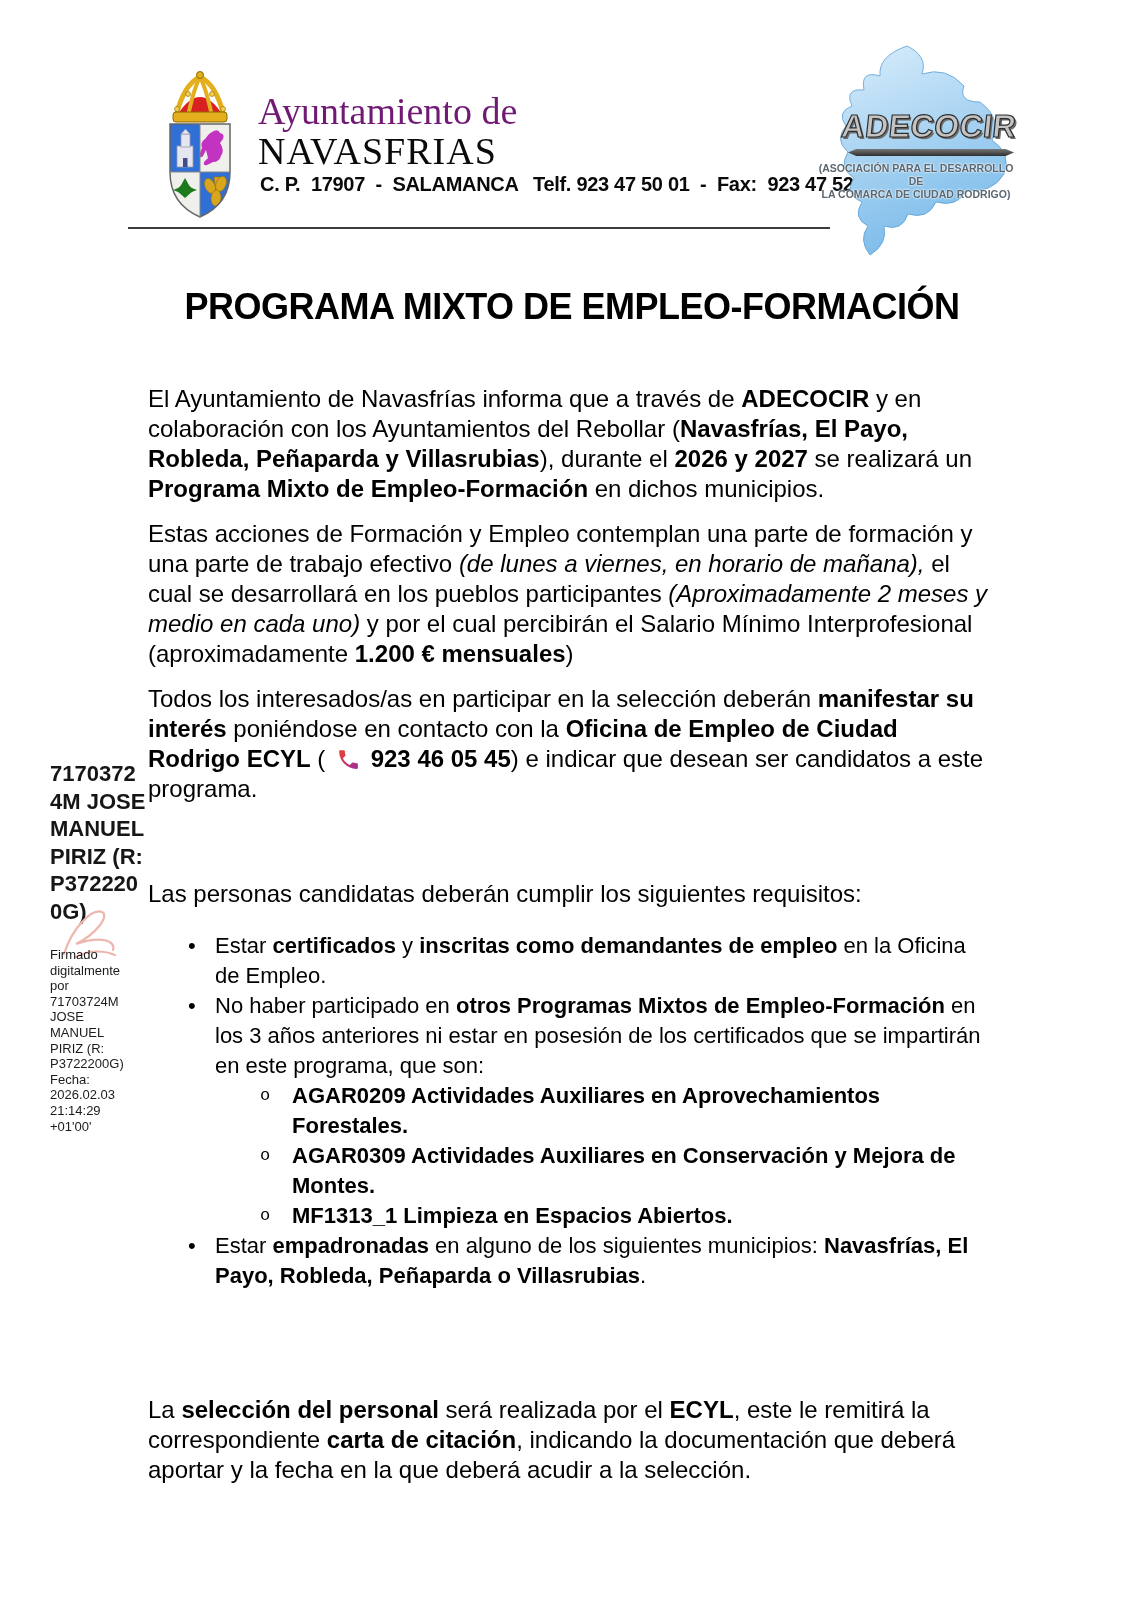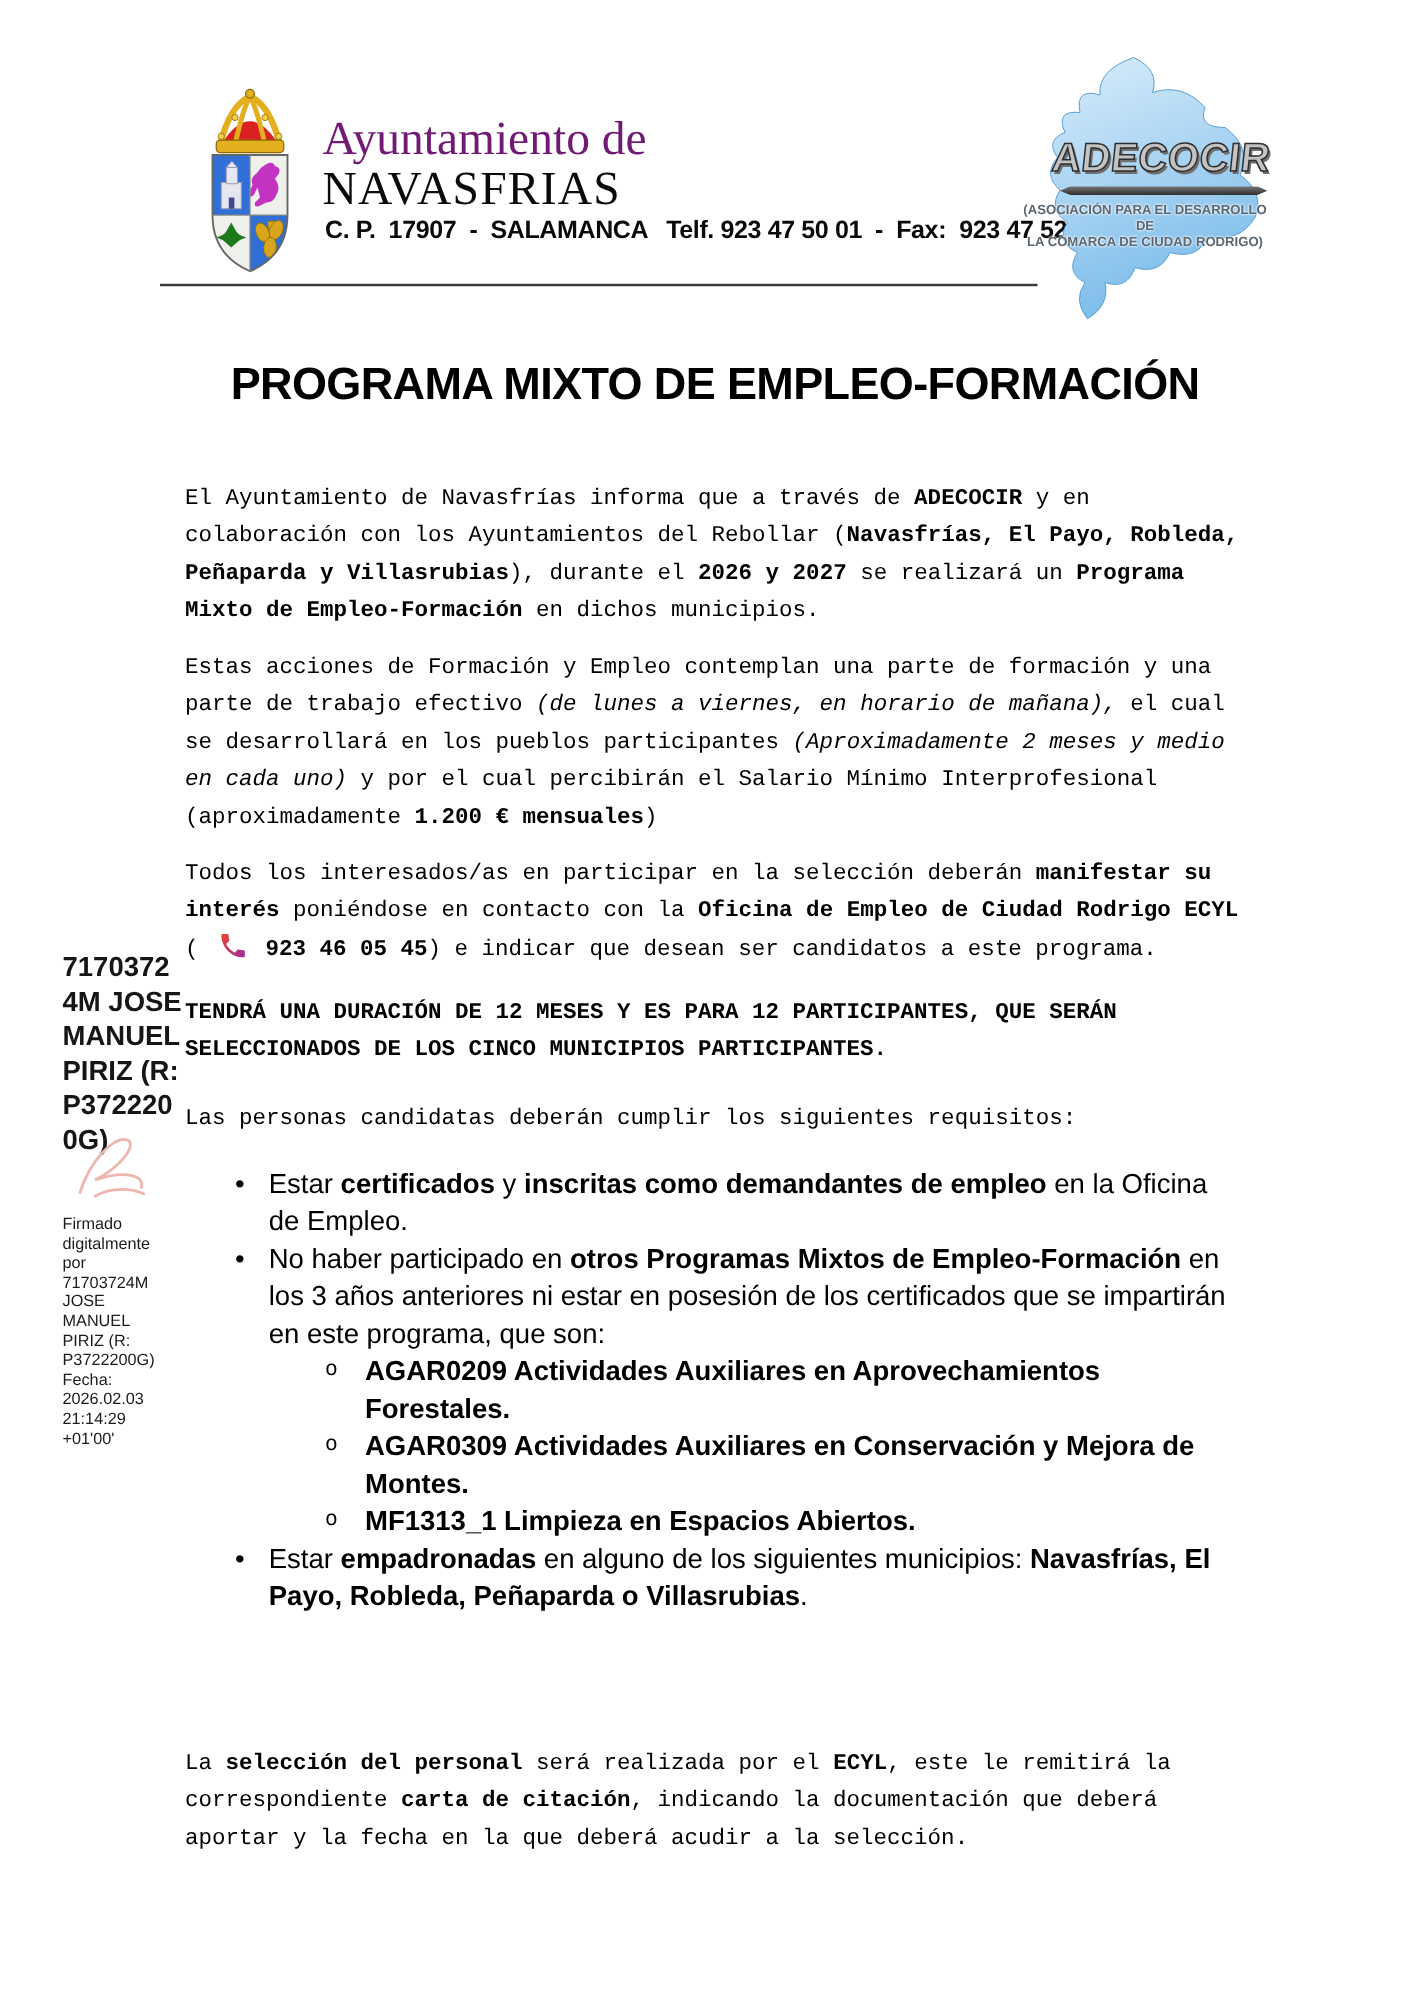--- a/index.html
+++ b/index.html
@@ -50,7 +50,7 @@
     letter-spacing:-0.5px;}
   .doc-subtitle{margin:8px 0 0 0;text-align:center;font-size:23px;line-height:28px;
     font-weight:bold;font-style:italic;}
-  .para{font-size:18px;line-height:30px;margin:15px 0 0 0;font-family:Liberation Mono, monospace;}
+  .para{font-size:24px;line-height:30px;margin:15px 0 0 0;}
   [data-name="intro-paragraph"]{margin-top:56px;}
   [data-name="duration-paragraph"]{margin-top:20px;}
   [data-name="requirements-intro"]{margin-top:25px;}

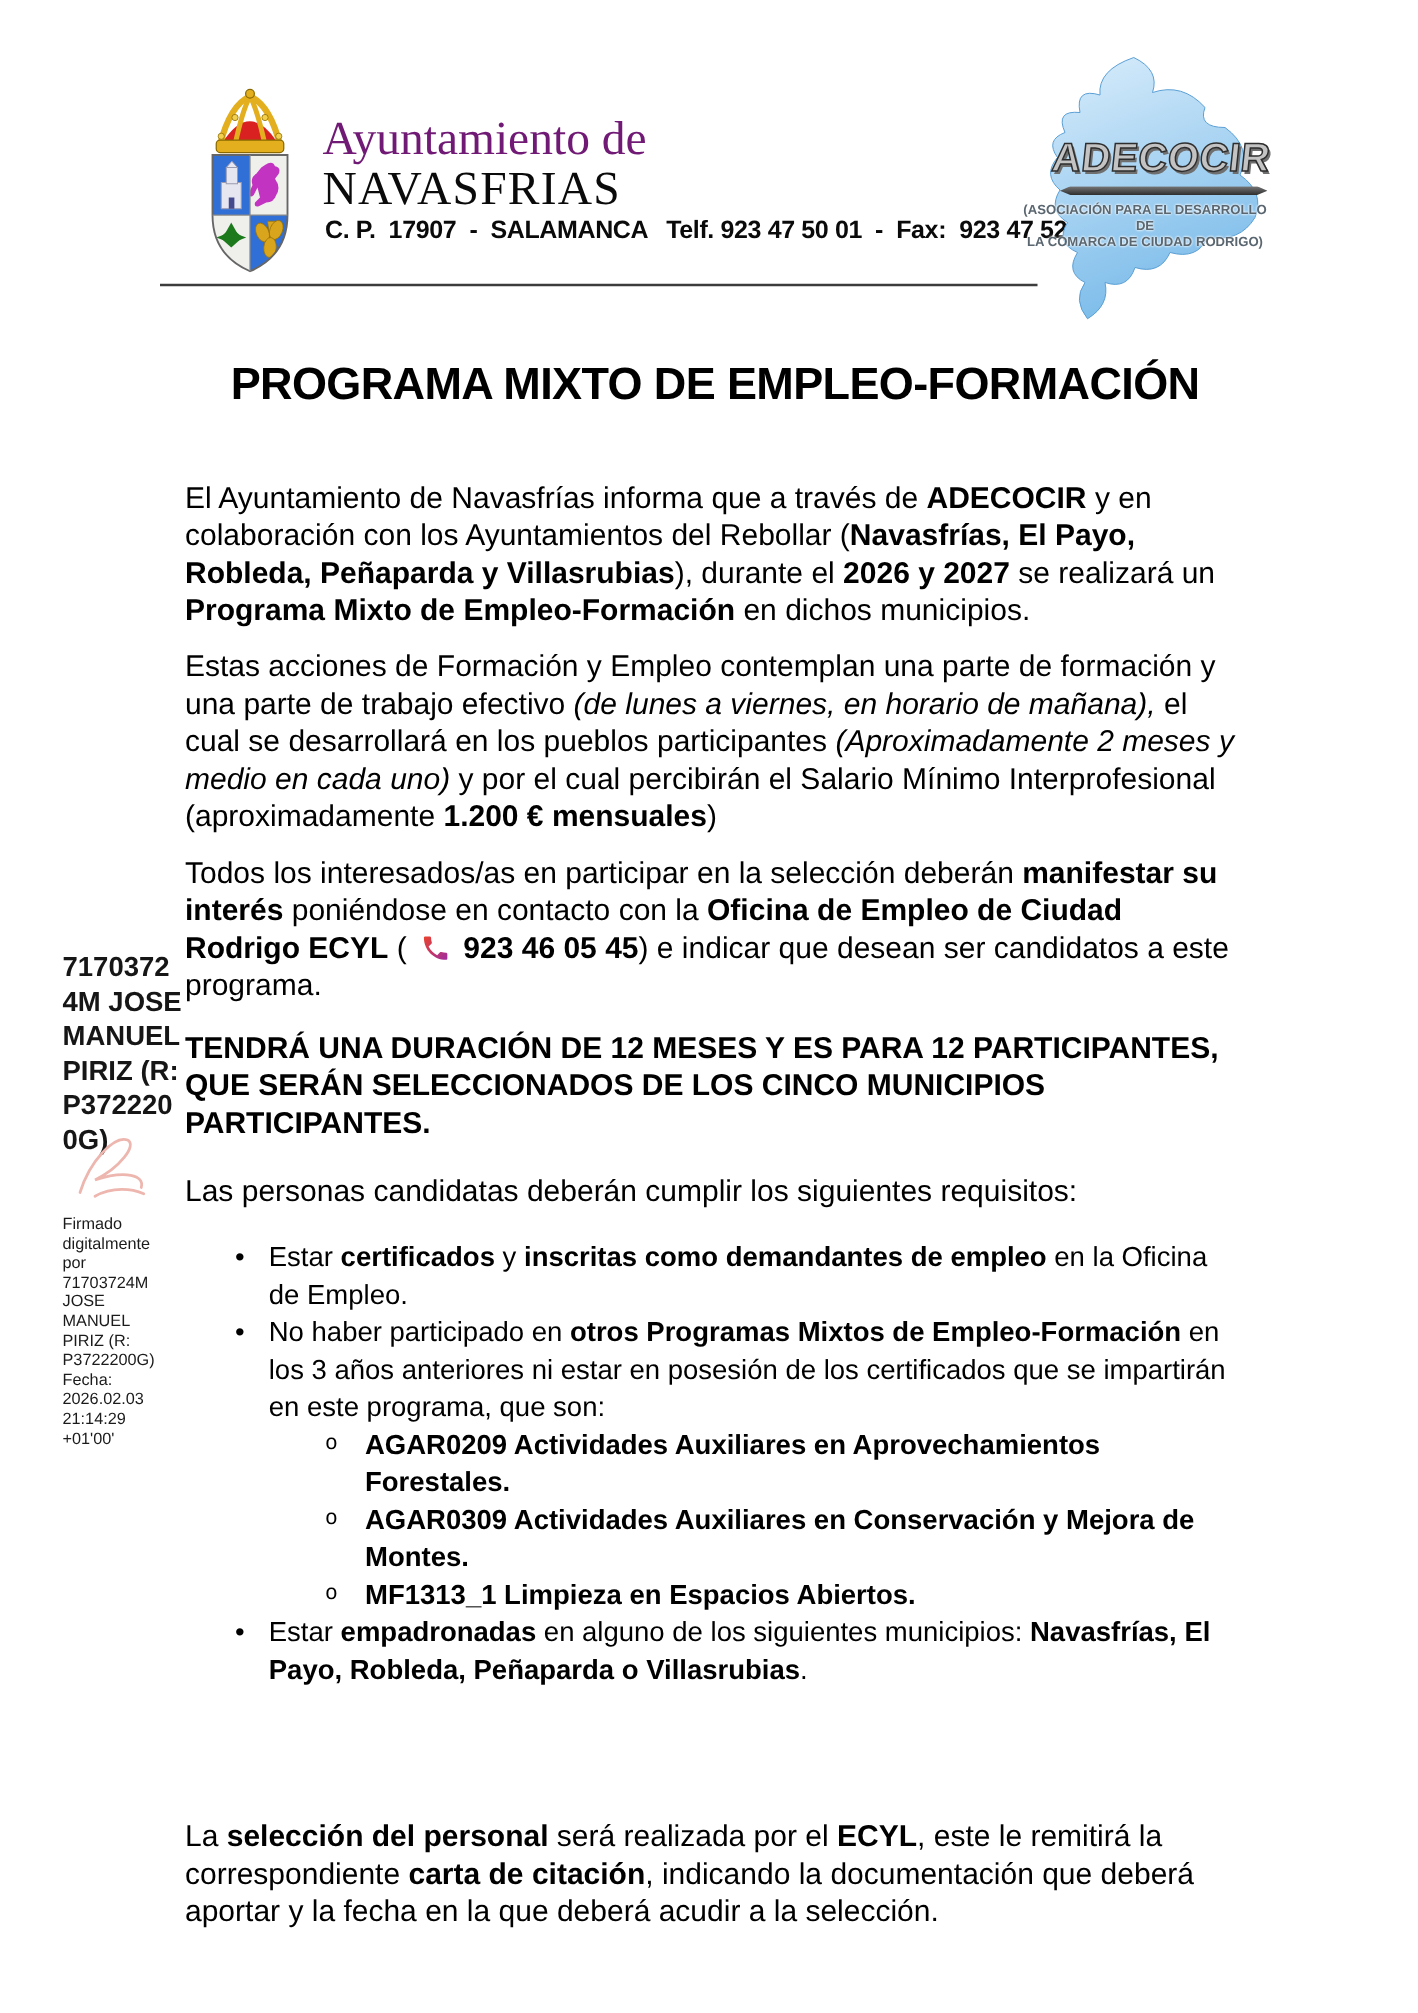--- a/index.html
+++ b/index.html
@@ -191,7 +191,7 @@
     <path fill="url(#pg)" d="M6.62 10.79c1.44 2.83 3.76 5.14 6.59 6.59l2.2-2.2c.27-.27.67-.36 1.02-.24 1.12.37 2.33.57 3.57.57.55 0 1 .45 1 1V20c0 .55-.45 1-1 1-9.39 0-17-7.61-17-17 0-.55.45-1 1-1h3.5c.55 0 1 .45 1 1 0 1.25.2 2.45.57 3.57.11.35.03.74-.24 1.02l-2.21 2.2z"></path>
   </svg>
 <span data-name="bold-text-run" class="b"> 923 46 05 45</span><span data-name="text-run">) e indicar que desean ser candidatos a este programa.</span></p>
-      <p class="para" data-name="duration-paragraph"><span data-name="bold-text-run" class="b">TENDRÁ UNA DURACIÓN DE 12 MESES Y ES PARA 12 PARTICIPANTES, QUE SERÁN SELECCIONADOS DE LOS CINCO MUNICIPIOS PARTICIPANTES.</span><br></p>
+      <p class="para" data-name="duration-paragraph"><br></p>
       <p class="para" data-name="requirements-intro"><span data-name="text-run">Las personas candidatas deberán cumplir los siguientes requisitos:</span></p>
       <div class="list" data-name="requirements-list">
         <div class="li lvl1" data-name="list-item">

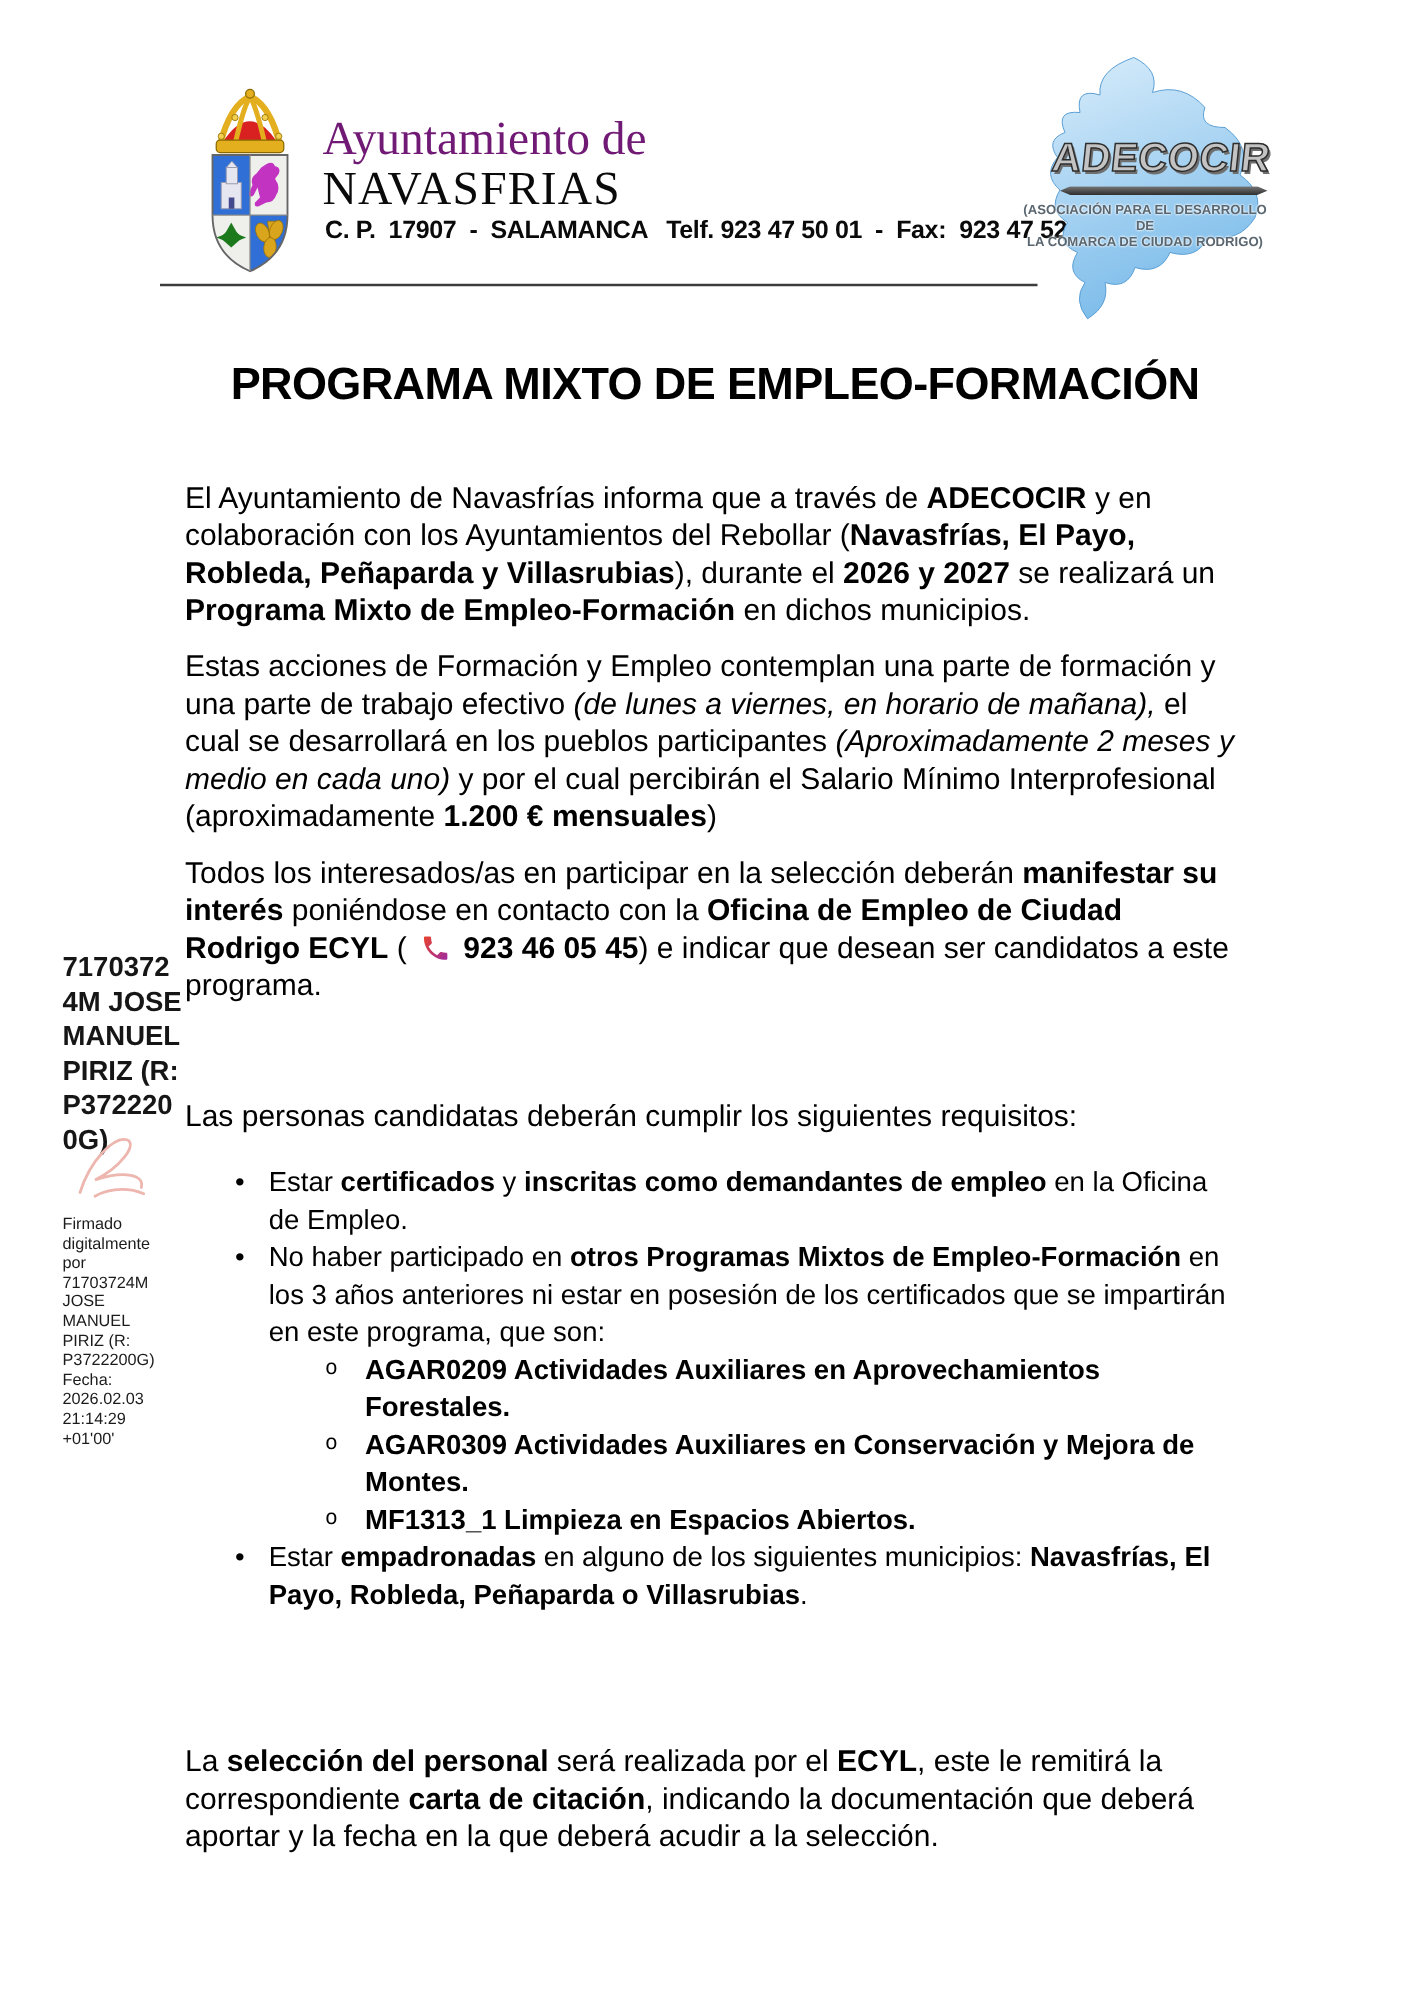--- a/index.html
+++ b/index.html
@@ -42,7 +42,7 @@
     font-size:22px;line-height:27.5px;color:#161616;font-weight:bold;}
   .sig-flourish{position:absolute;left:56px;top:900px;}
   .sig-details{position:absolute;left:50px;top:947px;width:100px;
-    font-size:13px;line-height:15.6px;color:#1b1b1b;margin-top:24px;}
+    font-size:13px;line-height:15.6px;color:#1b1b1b;}
 
   
   .main{position:absolute;left:148px;top:286px;width:848px;}

